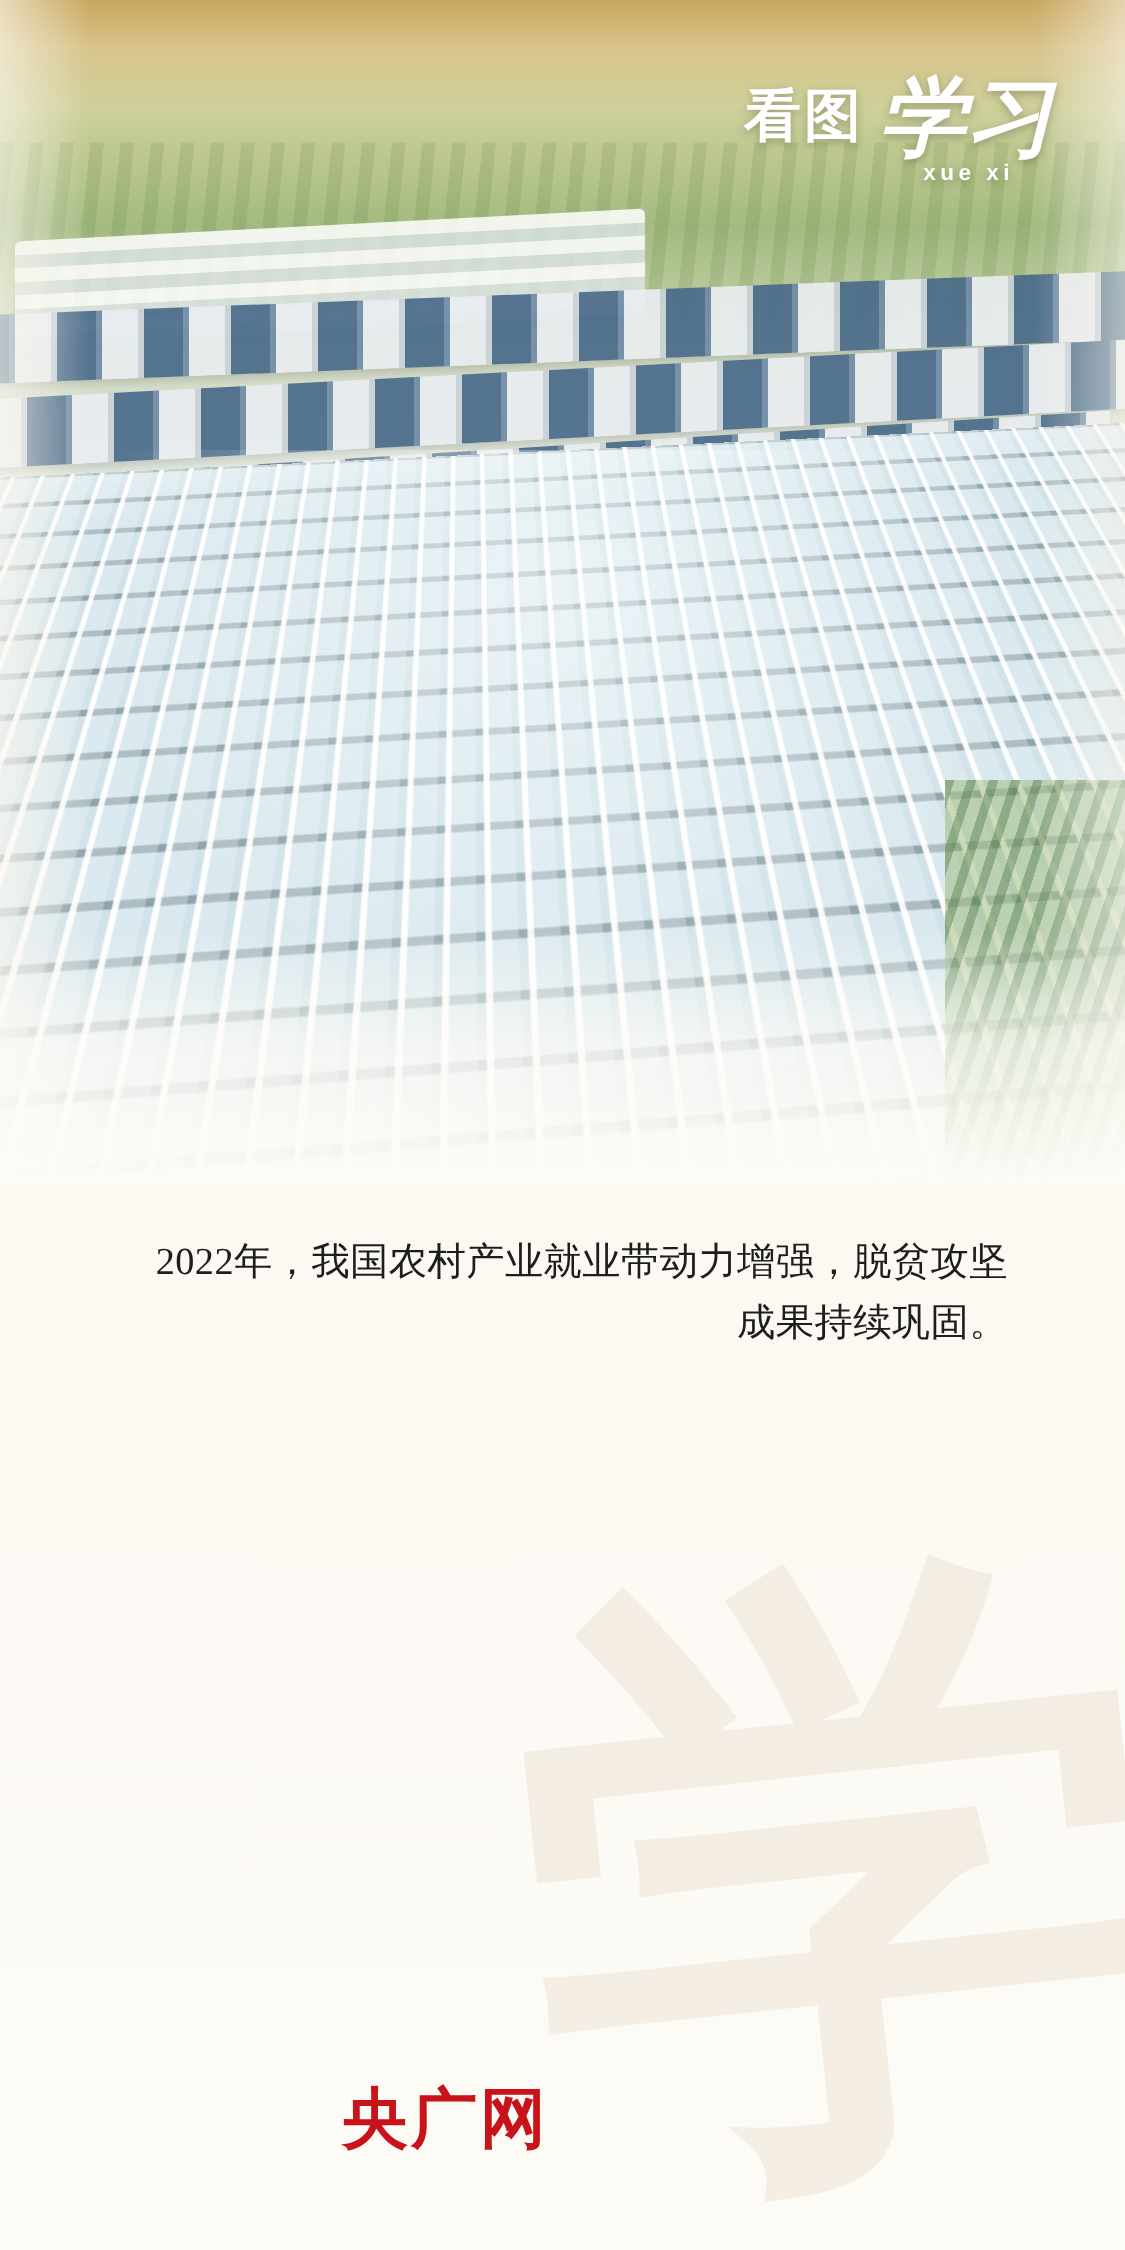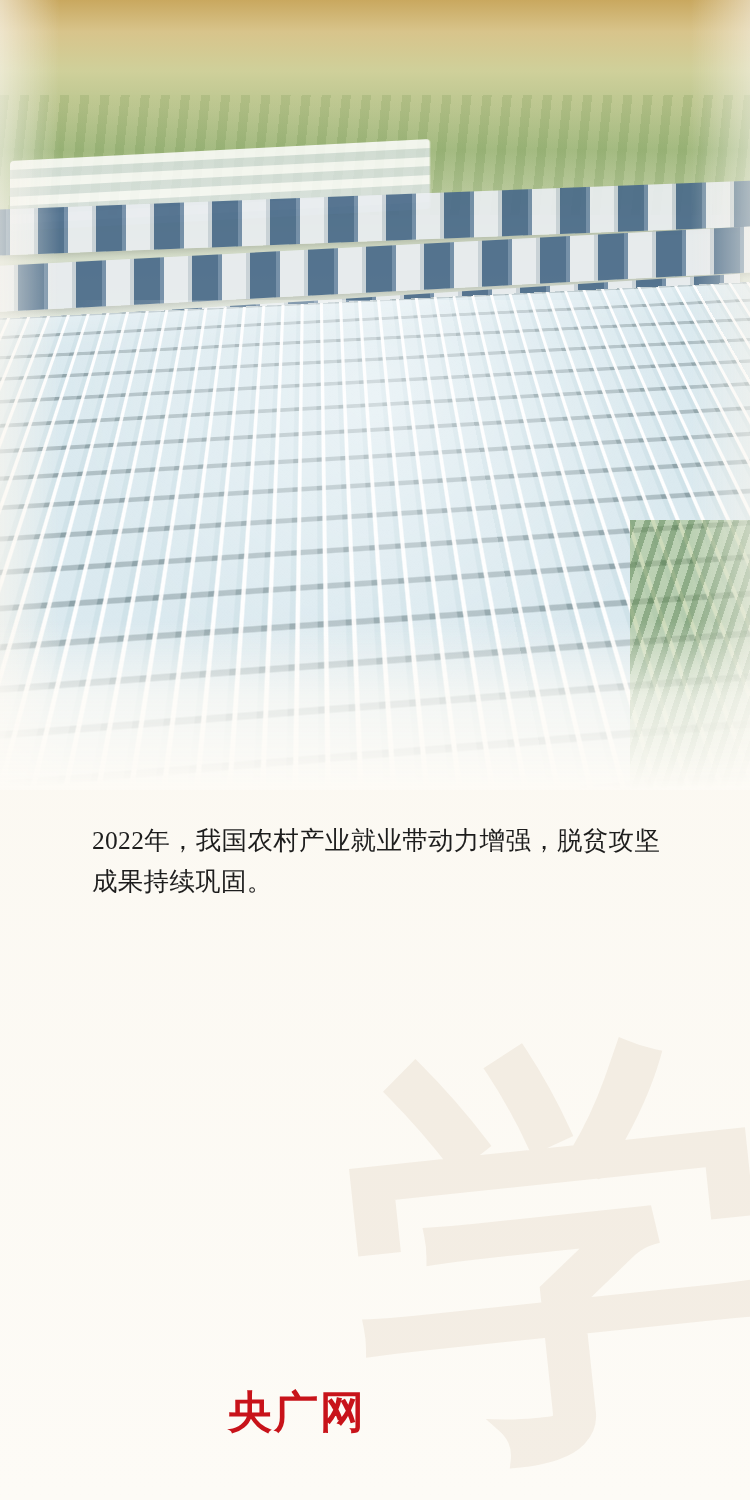--- a/index.html
+++ b/index.html
@@ -280,6 +280,13 @@
     <div class="edgeR"></div>
     <div class="fade"></div>
 
+    <div class="brand">
+      <div class="ktxx">
+        <span class="kt">看图</span>
+        <span class="xx">学习</span>
+      </div>
+      <div class="pinyin">xue xi</div>
+    </div>
   </div>
 
   <div class="content">

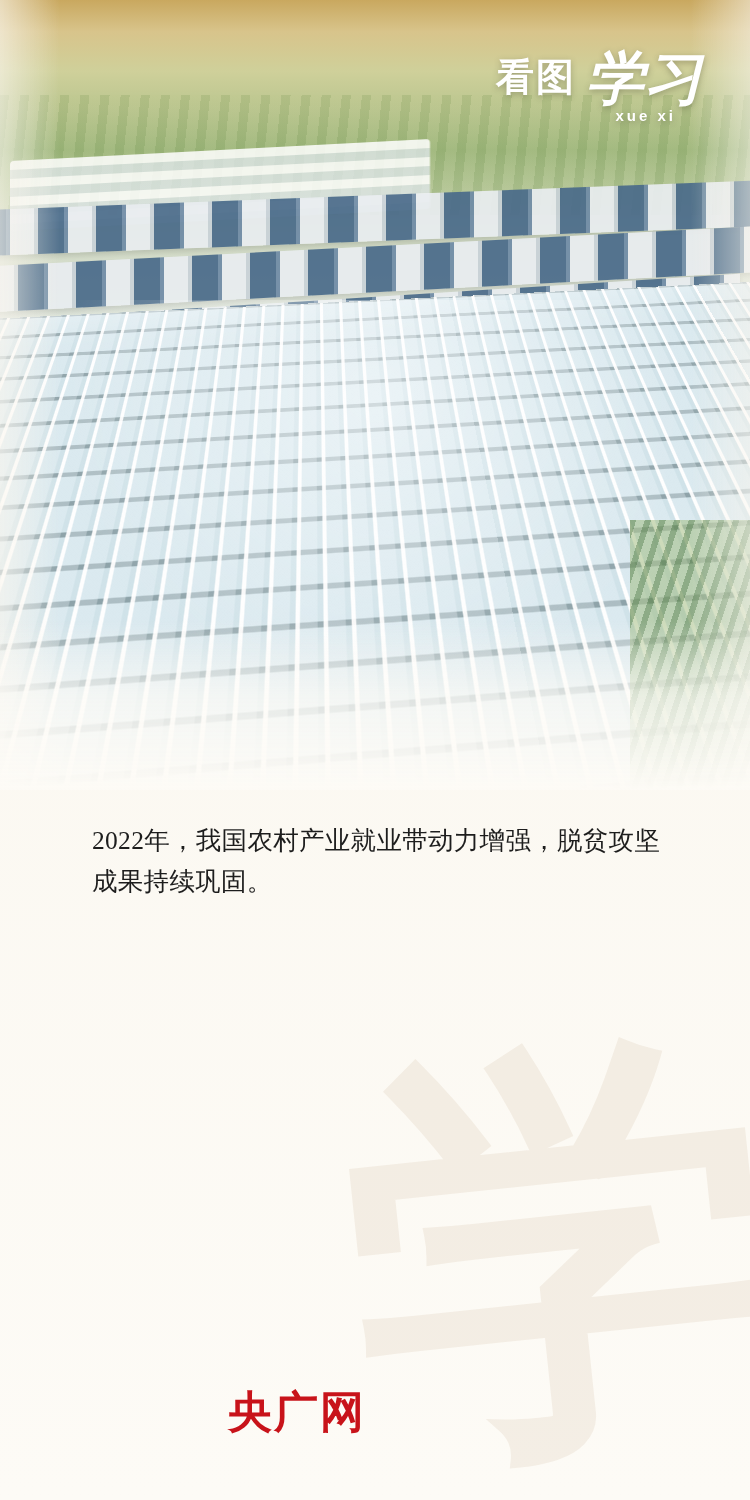--- a/index.html
+++ b/index.html
@@ -228,6 +228,7 @@
     position: relative;
     z-index: 4;
     padding: 30px 78px 0 92px;
+    text-align: right;
   }
   .para {
     font-size: 25.5px;

